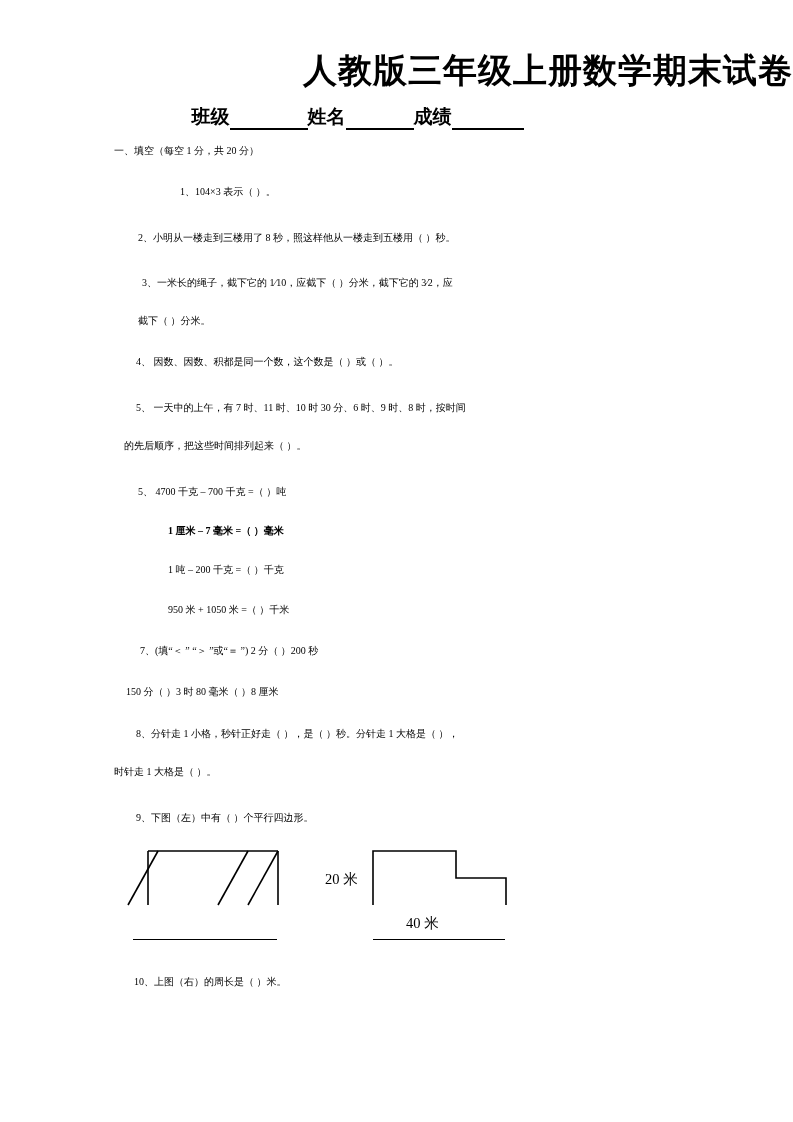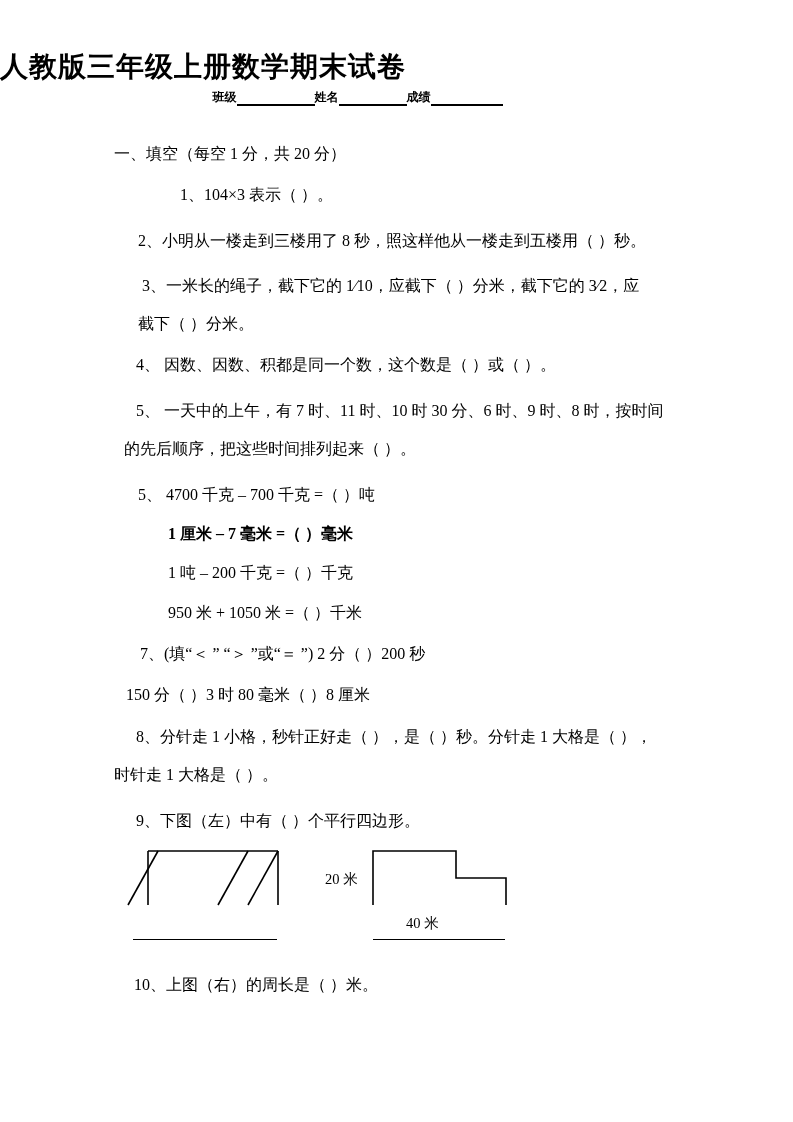--- a/index.html
+++ b/index.html
@@ -28,8 +28,8 @@
     left: 0;
     top: 48px;
     width: 793px;
-    text-align: left;
-    font-size: 28px;
+    text-align: right;
+    font-size: 34px;
     font-weight: bold;
     letter-spacing: 1px;
     font-family: "DejaVu Sans", "Liberation Sans", sans-serif;

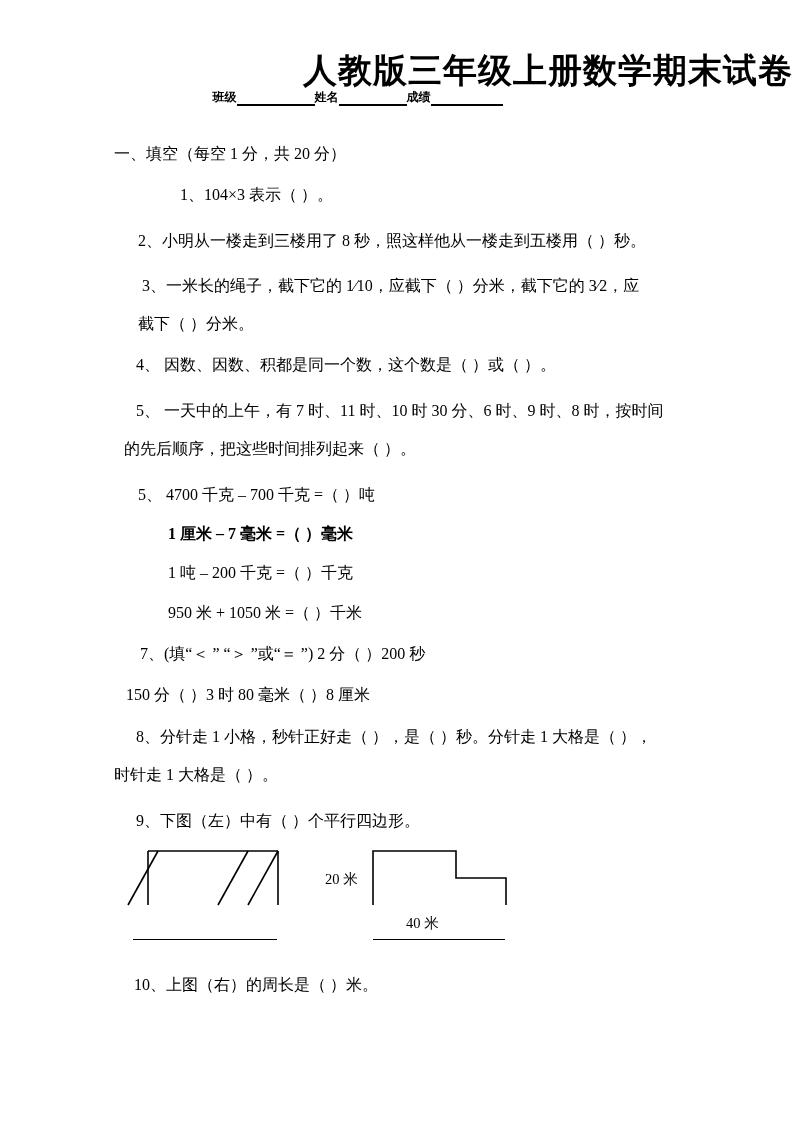--- a/index.html
+++ b/index.html
@@ -39,10 +39,10 @@
   .header-fields {
     position: absolute;
     left: 0;
-    top: 89px;
+    top: 104px;
     width: 715px;
     text-align: center;
-    font-size: 12px;
+    font-size: 19px;
     font-weight: bold;
     font-family: "DejaVu Sans", "Liberation Sans", sans-serif;
     white-space: nowrap;

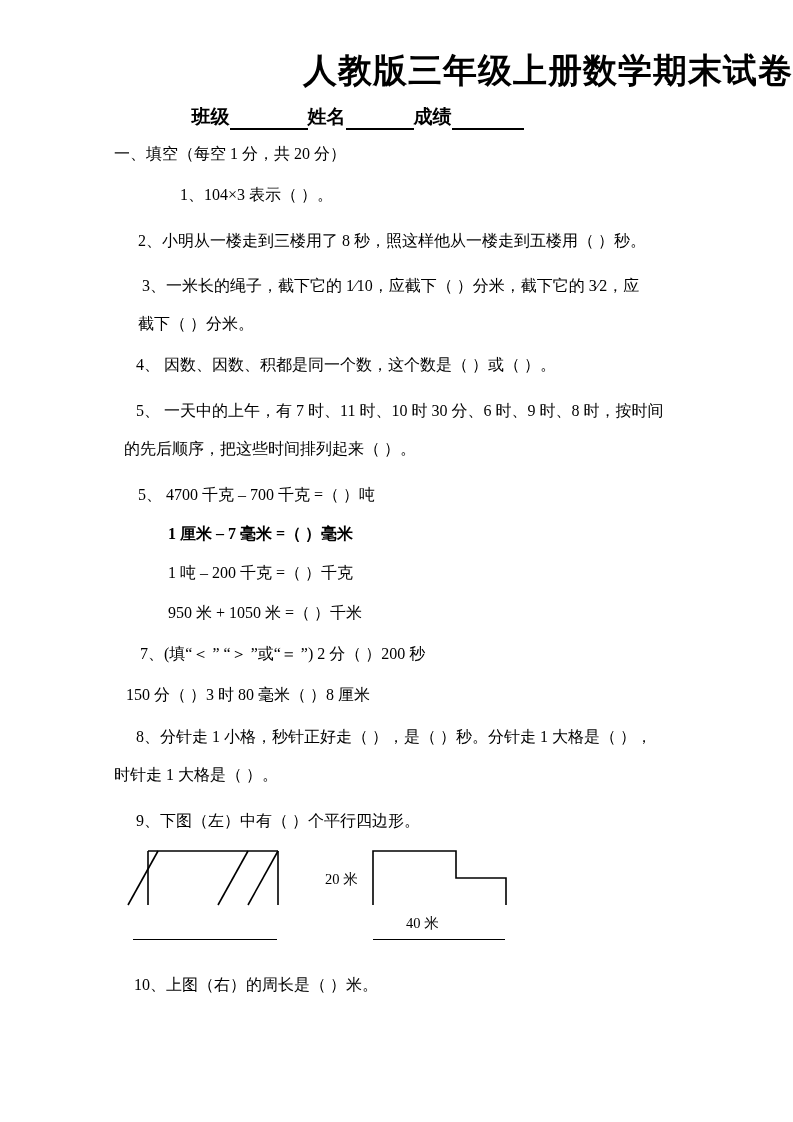--- a/index.html
+++ b/index.html
@@ -68,7 +68,7 @@
     width: 793px;
   }
   .line {
-    font-size: 16px;
+    font-size: 10px;
     line-height: 1.0;
     margin: 0;
     padding: 0;

